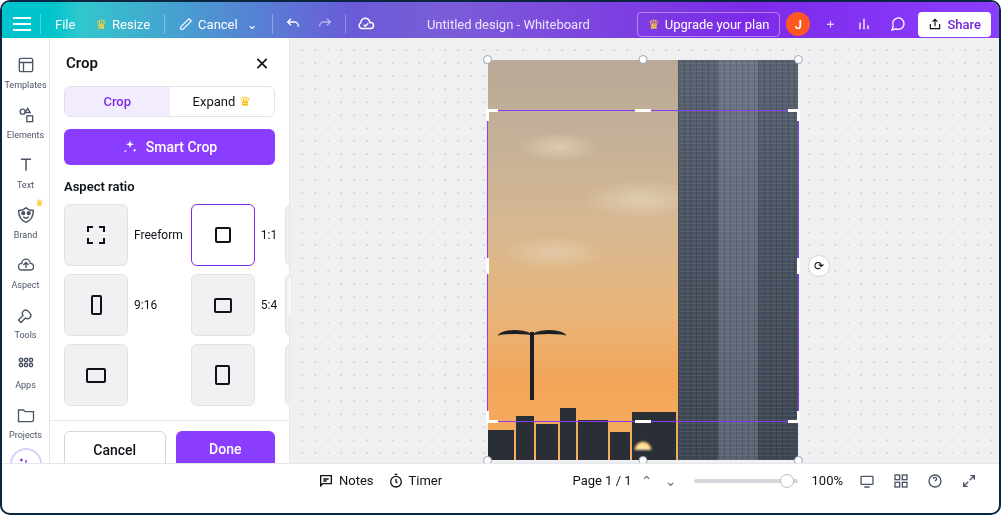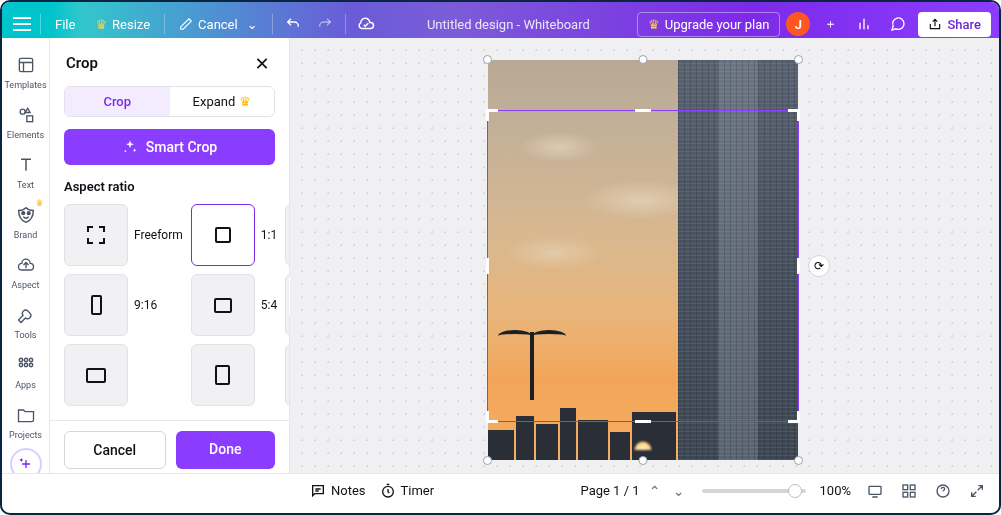--- a/index.html
+++ b/index.html
@@ -87,7 +87,7 @@
     .refresh-float { position: absolute; right: -32px; top: 50%; transform: translateY(-50%); width: 22px; height: 22px; border-radius: 50%; background: #fff; border: 1px solid #d7d5dc; display: flex; align-items: center; justify-content: center; font-size: 12px; cursor: pointer; }
 
     
-    .bottombar { position: absolute; bottom: 6px; left: 0; right: 0; height: 34px; background: #fff; border-top: 1px solid #e5e7eb; display: flex; align-items: center; padding: 0 12px; gap: 10px; font-size: 13px; color: #0e1318; }
+    .bottombar { position: absolute; bottom: 16px; left: 0; right: 0; height: 34px; background: #fff; border-top: 1px solid #e5e7eb; display: flex; align-items: center; padding: 0 20px; gap: 10px; font-size: 13px; color: #0e1318; }
     .bb-left { display: flex; align-items: center; gap: 14px; margin-left: 296px; }
     .bb-item { display: flex; align-items: center; gap: 5px; cursor: pointer; }
     .bb-right { margin-left: auto; display: flex; align-items: center; gap: 14px; }

